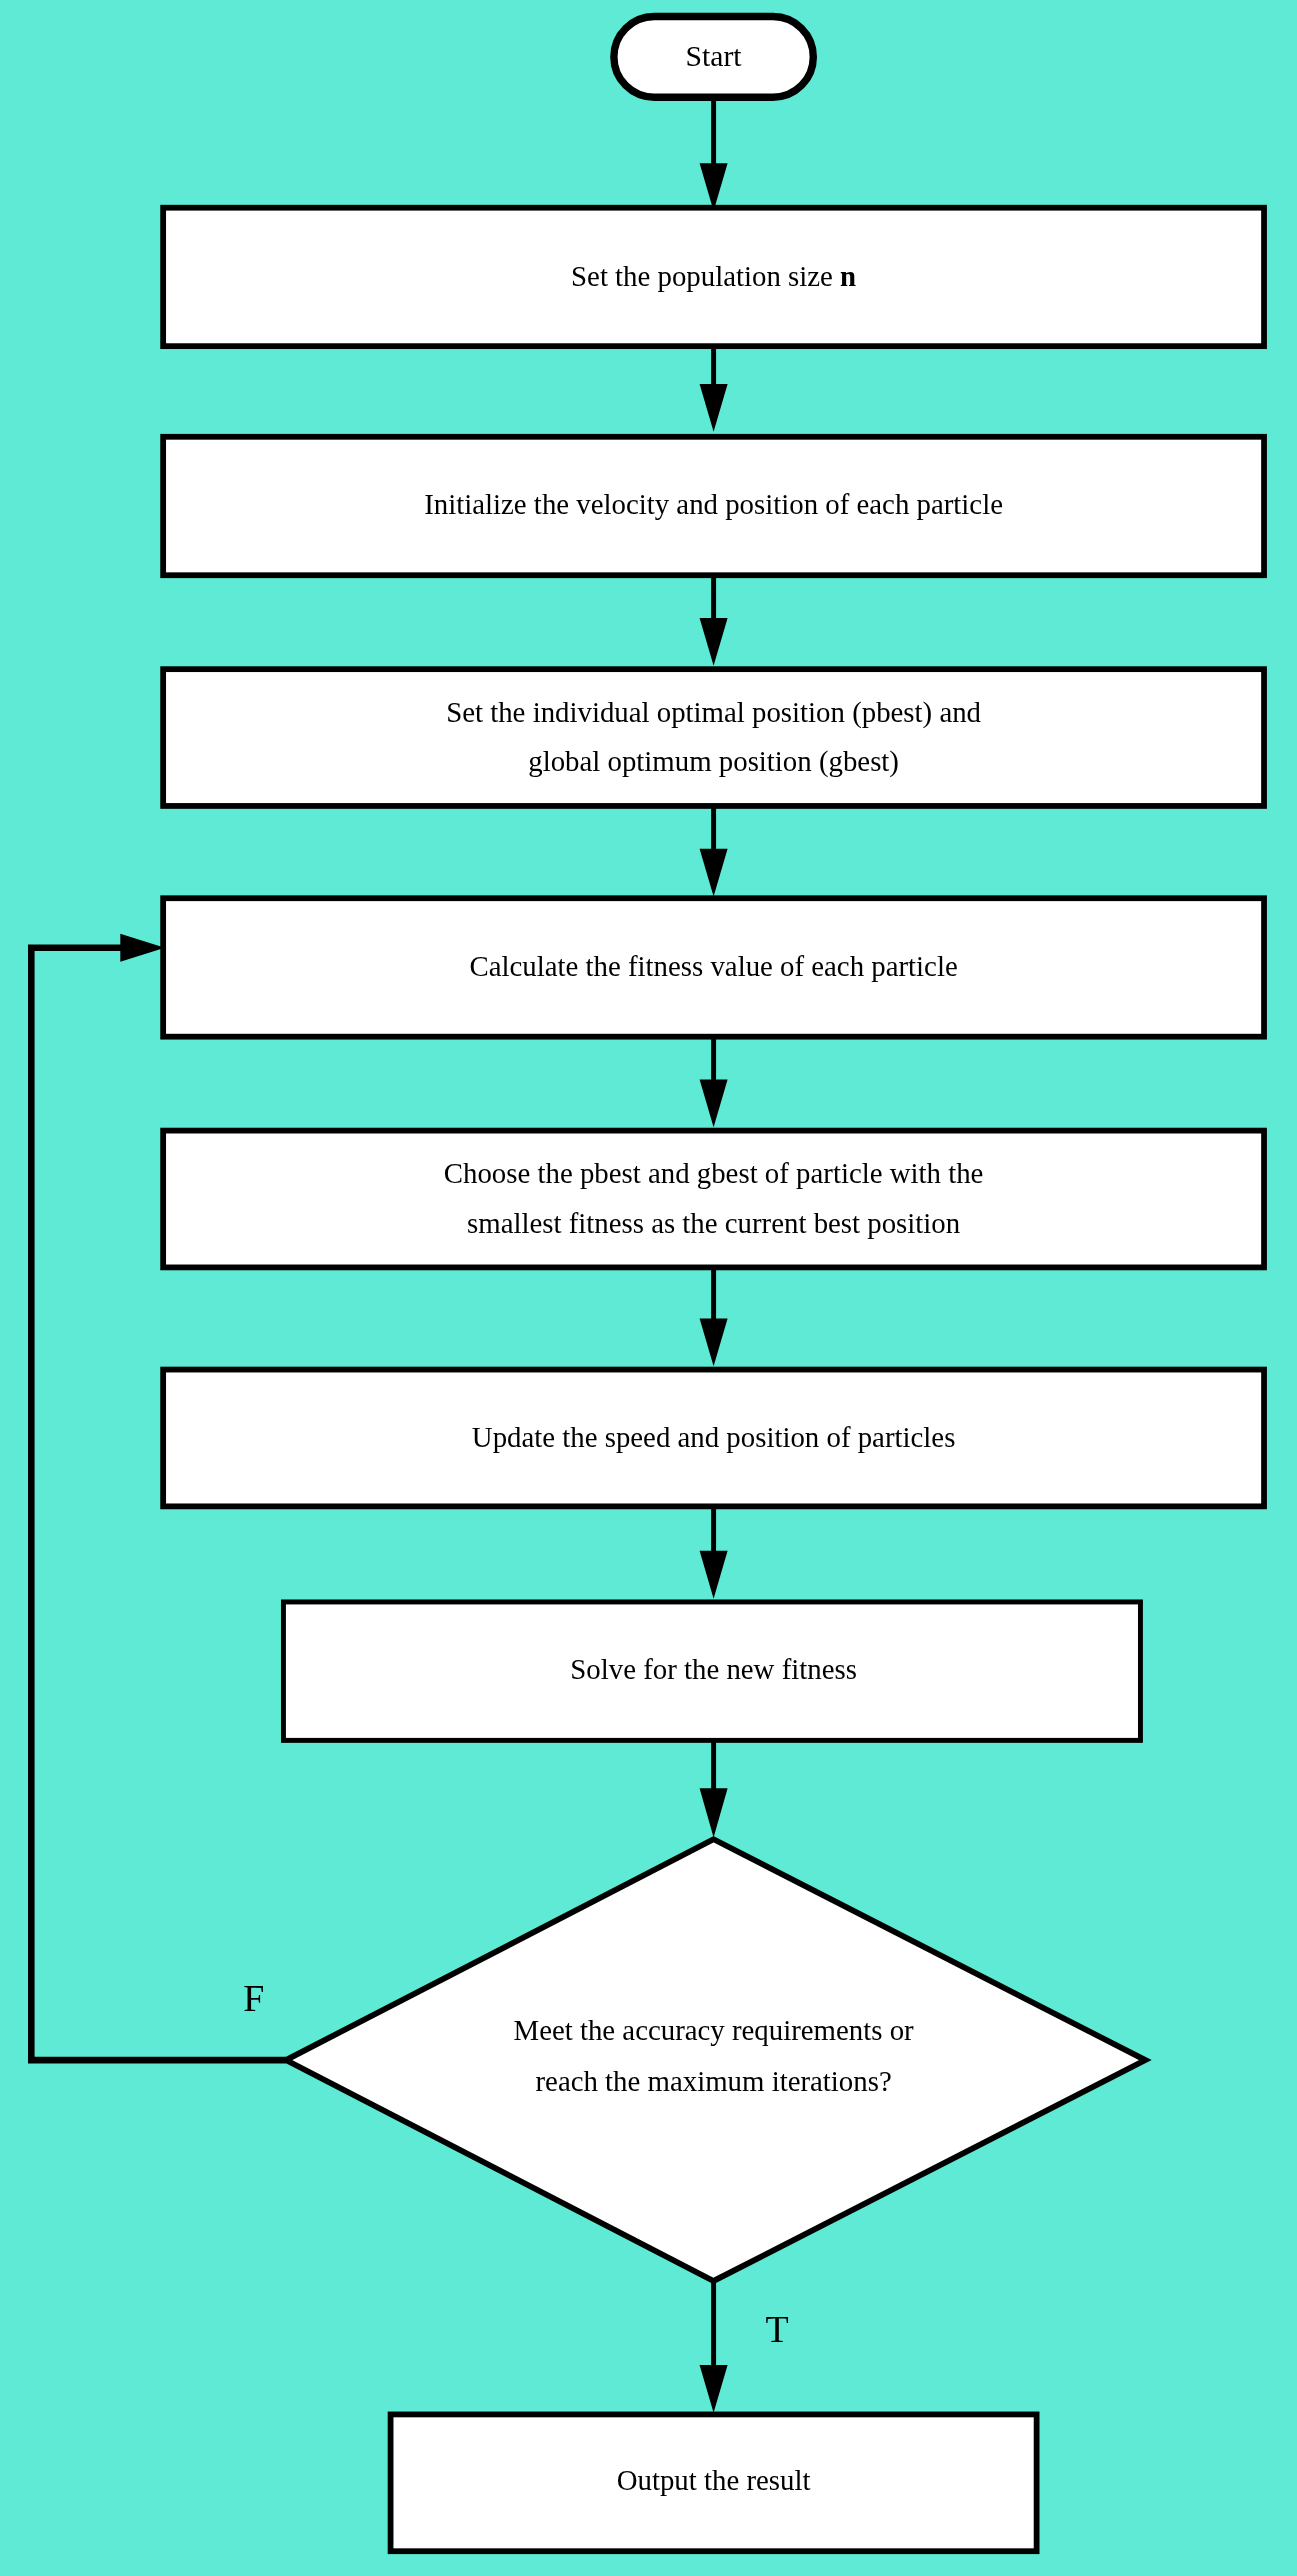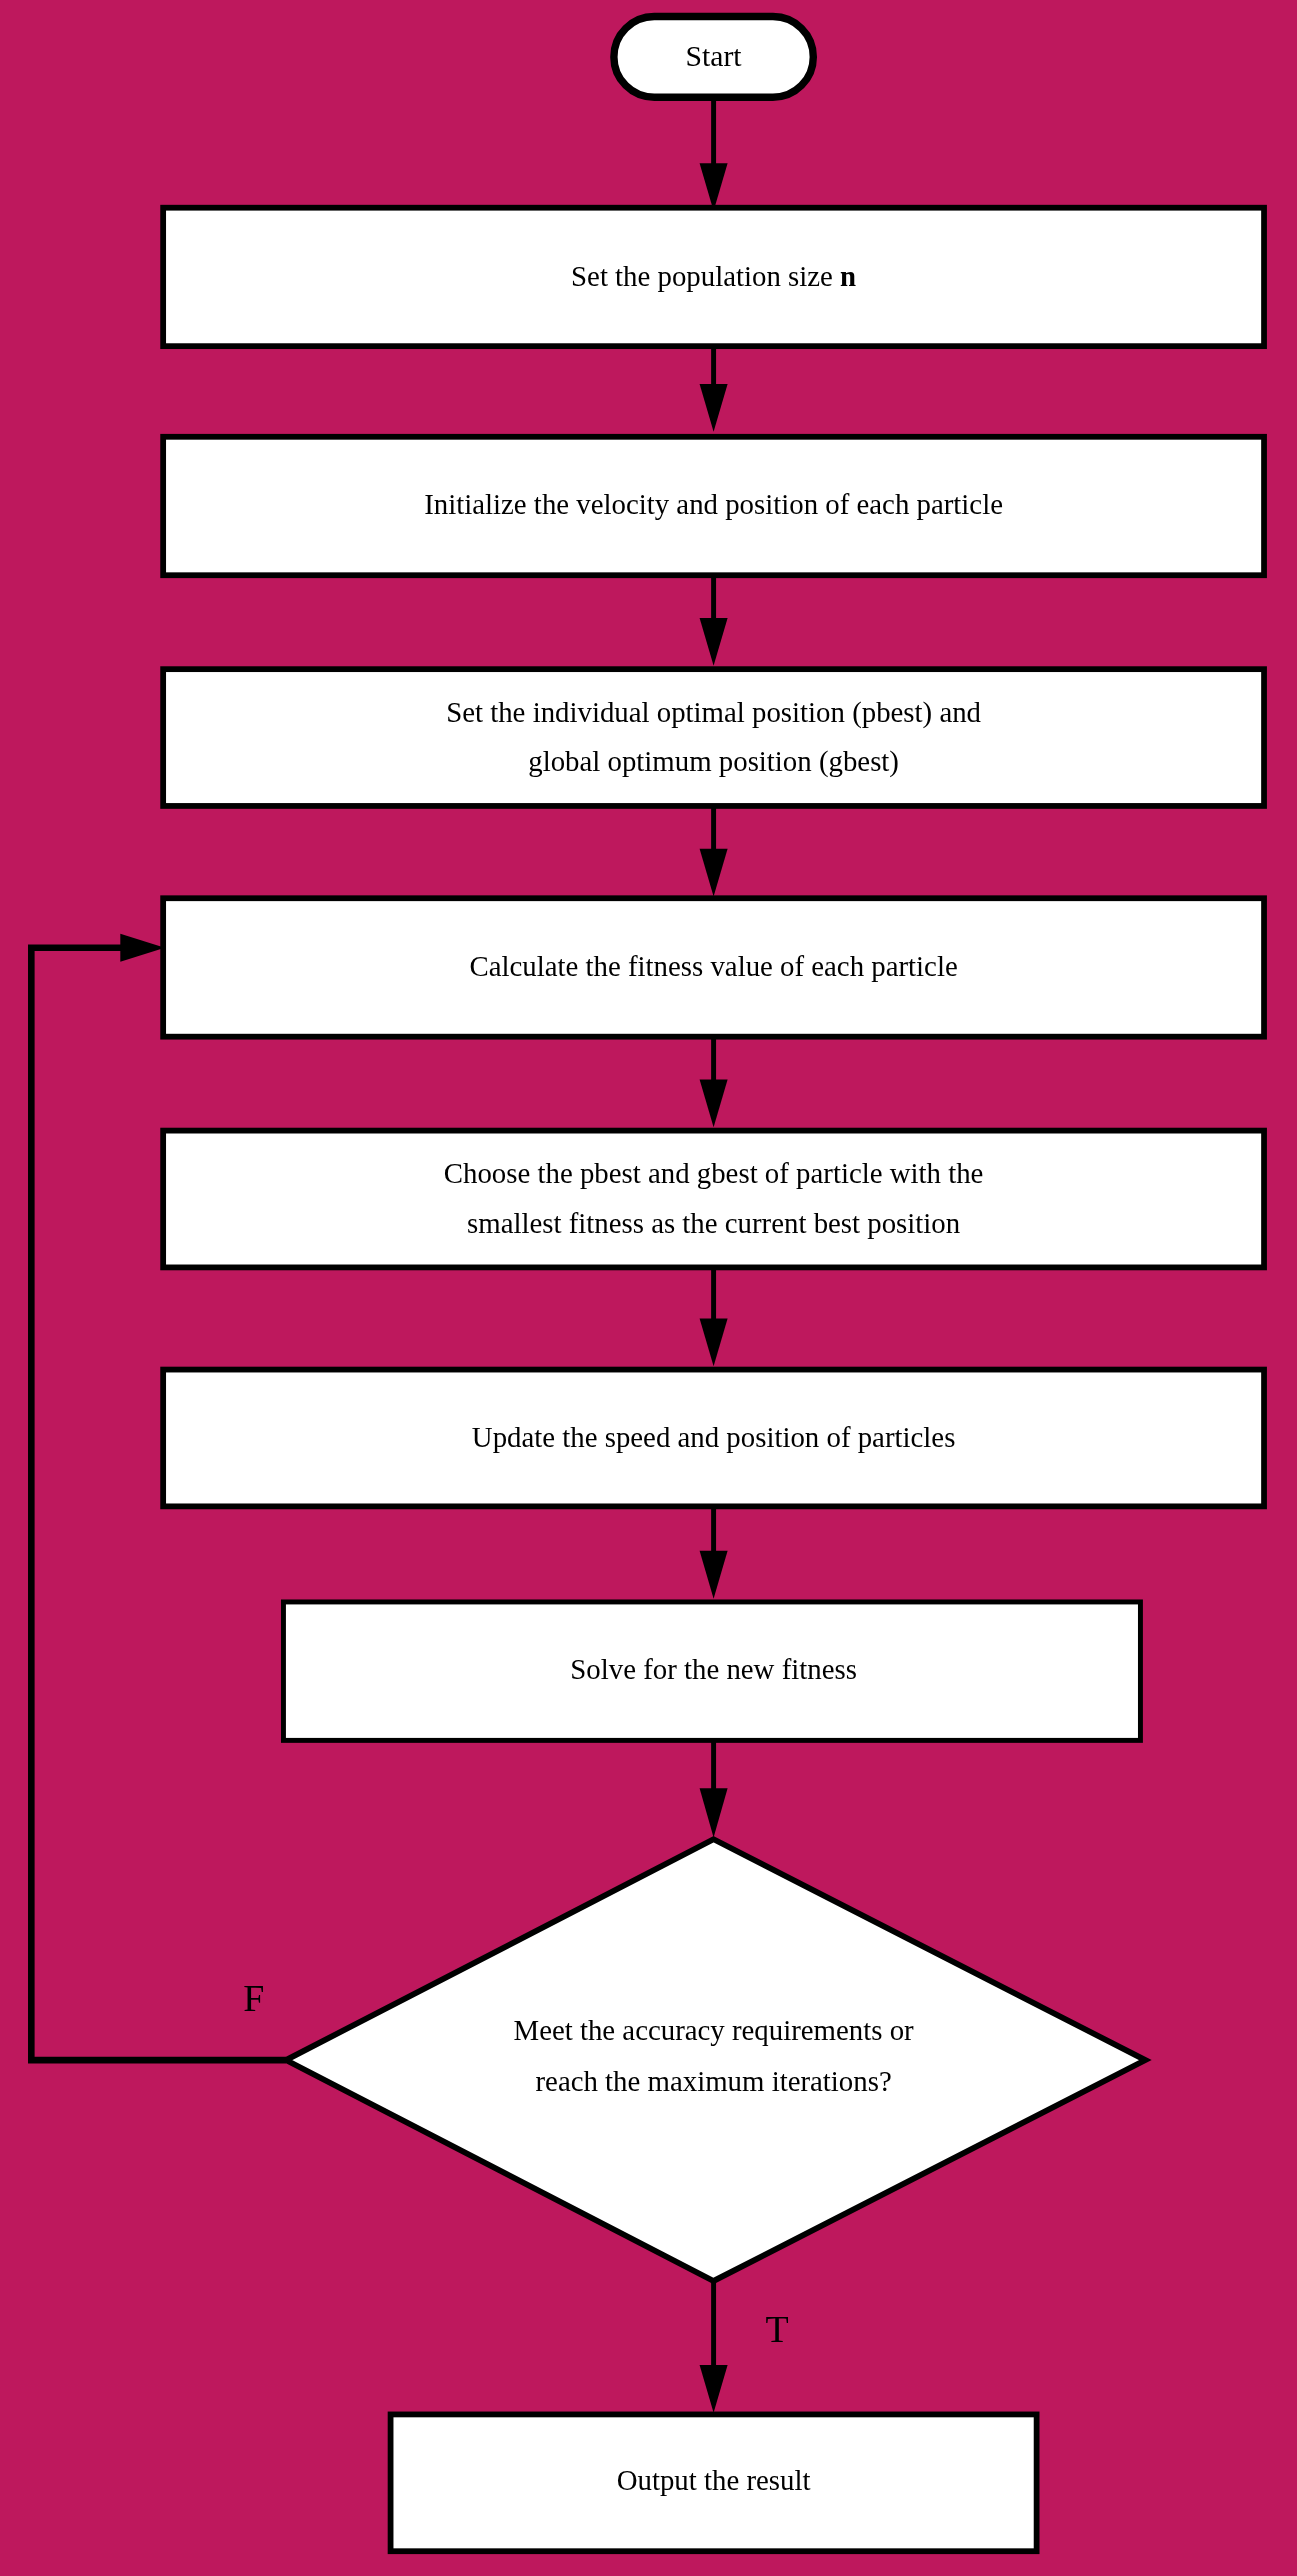--- a/index.html
+++ b/index.html
@@ -15,7 +15,7 @@
     position: relative;
     width: 1297px;
     height: 2576px;
-    background: #be185d;
+    background: #5eead4;
     overflow: hidden;
   }
   svg#flow-svg {

